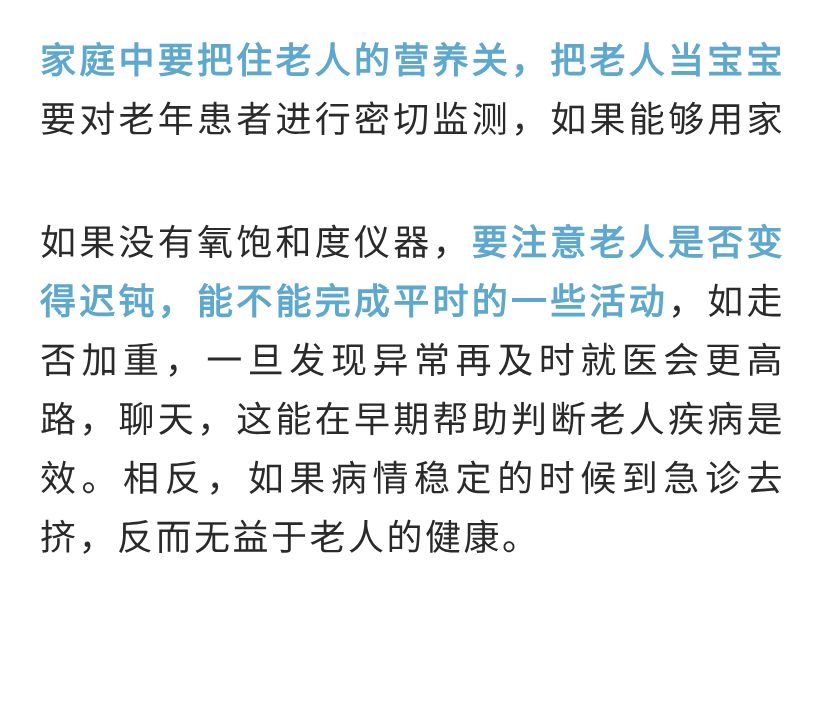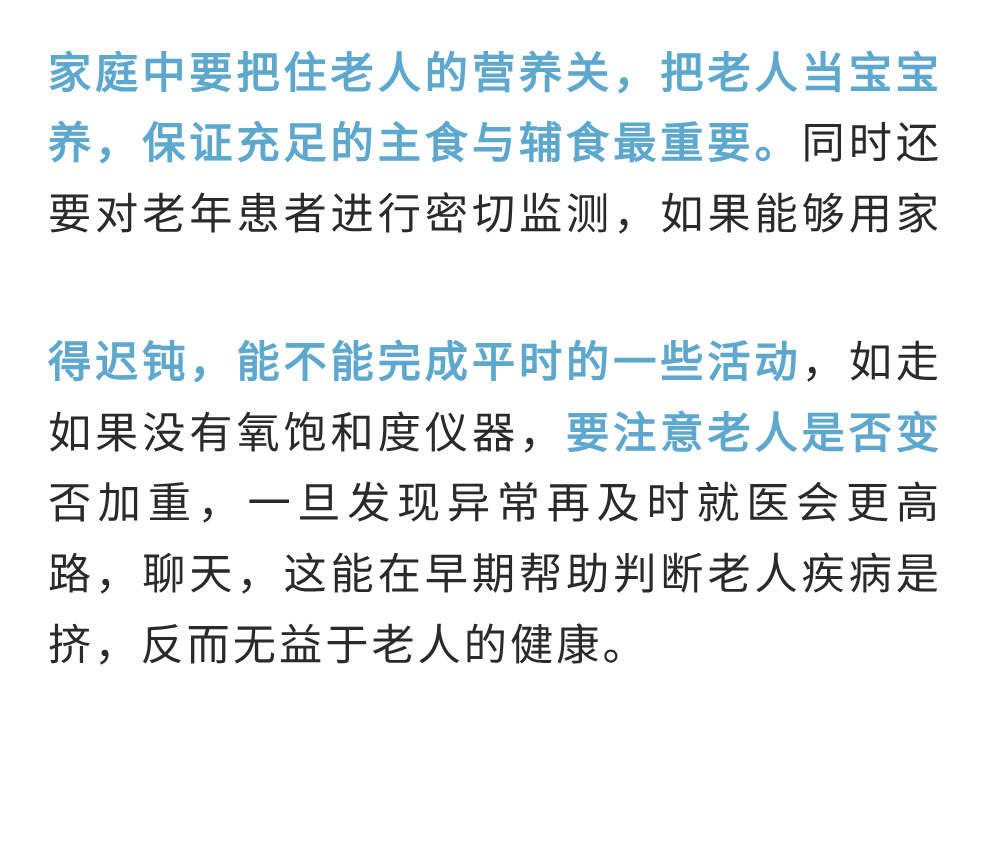--- a/index.html
+++ b/index.html
@@ -52,7 +52,6 @@
   <div class="article-body" id="article-body">
       <p class="para">
         <span class="line"><span class="seg hl">家庭中要把住老人的营养关，把老人当宝宝</span></span>
-        <span class="line"><span class="seg hl">养，保证充足的主食与辅食最重要。</span><span class="seg">同时还</span></span>
         <span class="line"><span class="seg">要对老年患者进行密切监测，如果能够用家</span></span>
       </p>
       <p class="para">

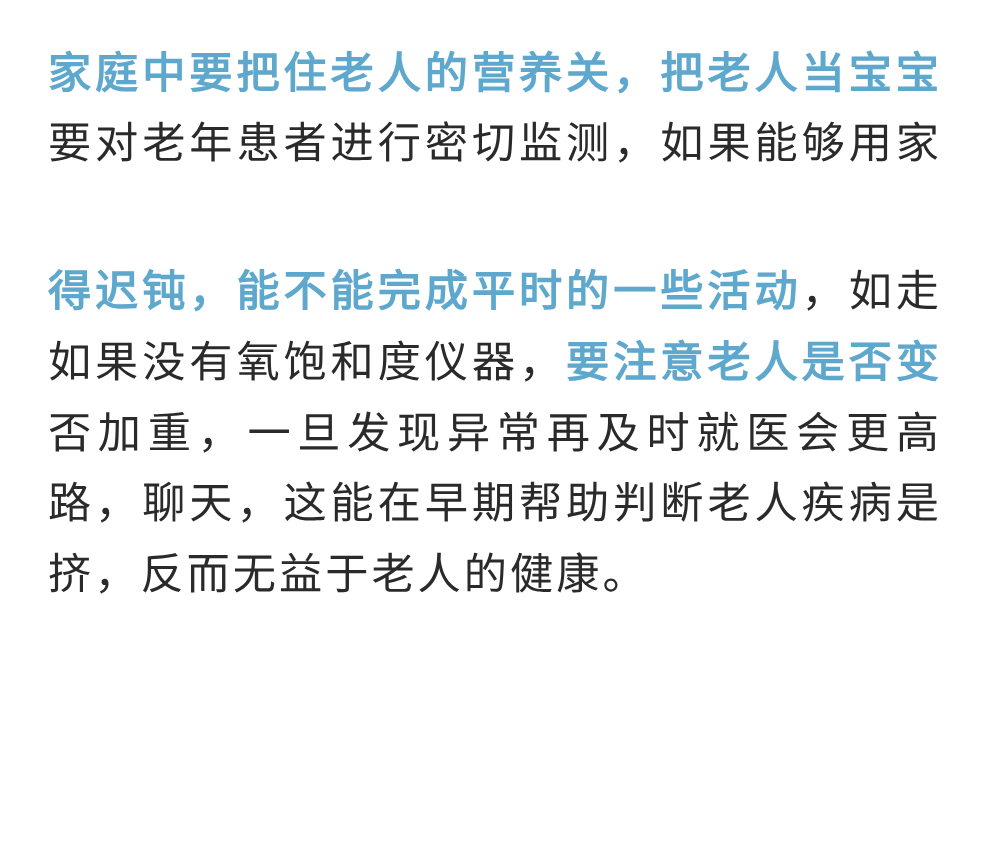--- a/index.html
+++ b/index.html
@@ -55,8 +55,8 @@
         <span class="line"><span class="seg">要对老年患者进行密切监测，如果能够用家</span></span>
       </p>
       <p class="para">
+        <span class="line"><span class="seg">如果没有氧饱和度仪器，</span><span class="seg hl">要注意老人是否变</span></span>
         <span class="line"><span class="seg hl">得迟钝，能不能完成平时的一些活动</span><span class="seg">，如走</span></span>
-        <span class="line"><span class="seg">如果没有氧饱和度仪器，</span><span class="seg hl">要注意老人是否变</span></span>
         <span class="line"><span class="seg">否加重，一旦发现异常再及时就医会更高</span></span>
         <span class="line"><span class="seg">路，聊天，这能在早期帮助判断老人疾病是</span></span>
         <span class="line last"><span class="seg">挤，反而无益于老人的健康。</span></span>

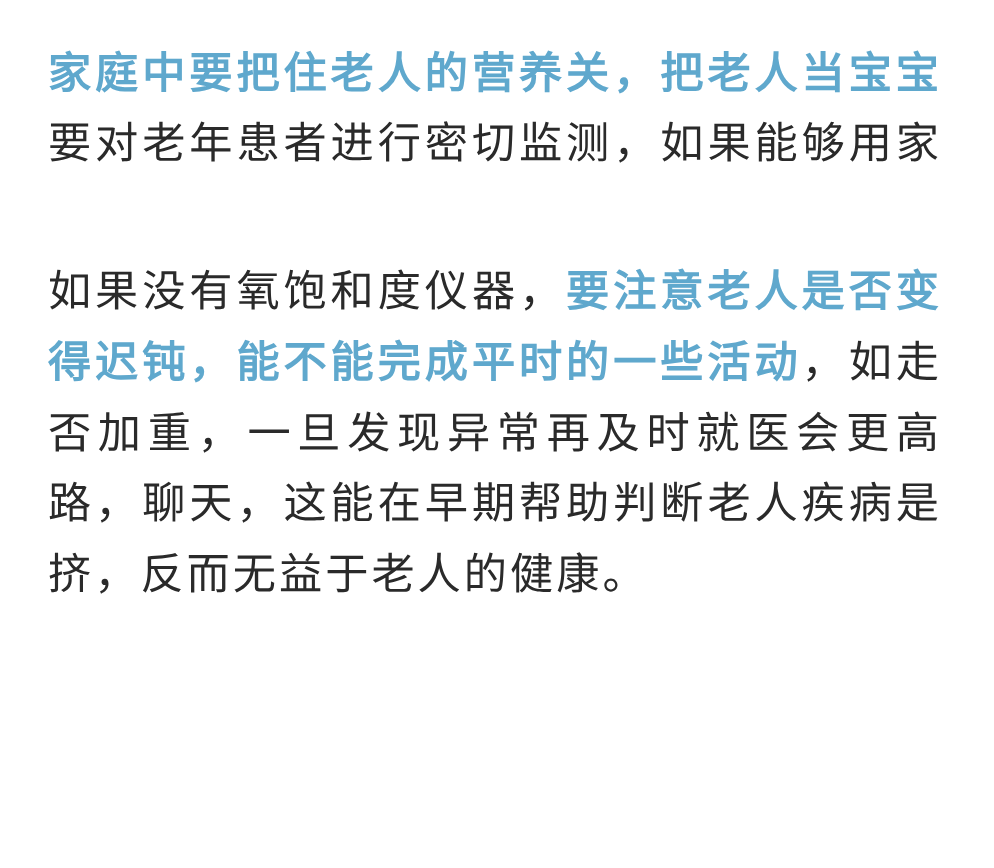--- a/index.html
+++ b/index.html
@@ -59,6 +59,7 @@
         <span class="line"><span class="seg hl">得迟钝，能不能完成平时的一些活动</span><span class="seg">，如走</span></span>
         <span class="line"><span class="seg">否加重，一旦发现异常再及时就医会更高</span></span>
         <span class="line"><span class="seg">路，聊天，这能在早期帮助判断老人疾病是</span></span>
+        <span class="line"><span class="seg">效。相反，如果病情稳定的时候到急诊去</span></span>
         <span class="line last"><span class="seg">挤，反而无益于老人的健康。</span></span>
       </p>
     </div>

